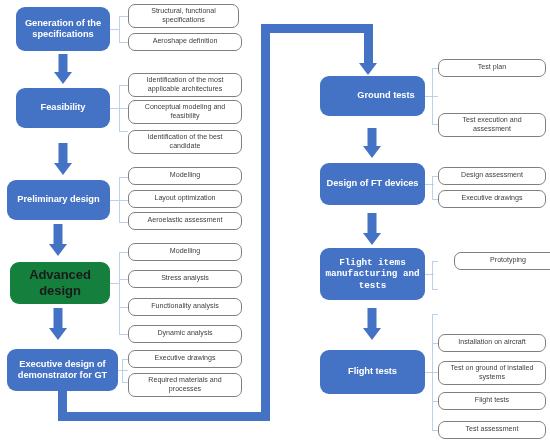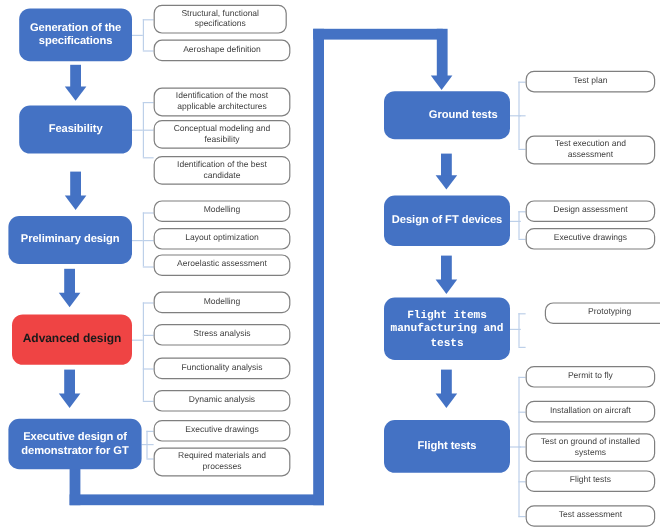--- a/index.html
+++ b/index.html
@@ -37,9 +37,9 @@
     z-index: 4;
   }
   .stage.accent {
-    background: #ef4444;
+    background: #15803d;
     color: #1a1a1a;
-    font-size: 10px;
+    font-size: 13px;
   }
   .stage span { display: block; }
 

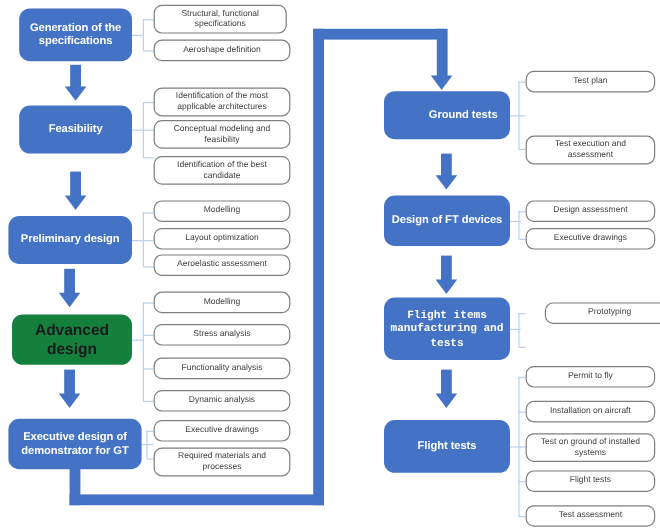--- a/index.html
+++ b/index.html
@@ -346,9 +346,6 @@
   <div class="elbow-h" style="left:432px; top:401px; width:6px;"></div>
   <div class="elbow-h" style="left:432px; top:430px; width:6px;"></div>
 
-  <div class="leaf" style="left:438px; top:305px; width:108px; height:18px;">
-    <div><span>Permit to fly</span></div>
-  </div>
   <div class="leaf" style="left:438px; top:334px; width:108px; height:18px;">
     <div><span>Installation on aircraft</span></div>
   </div>

